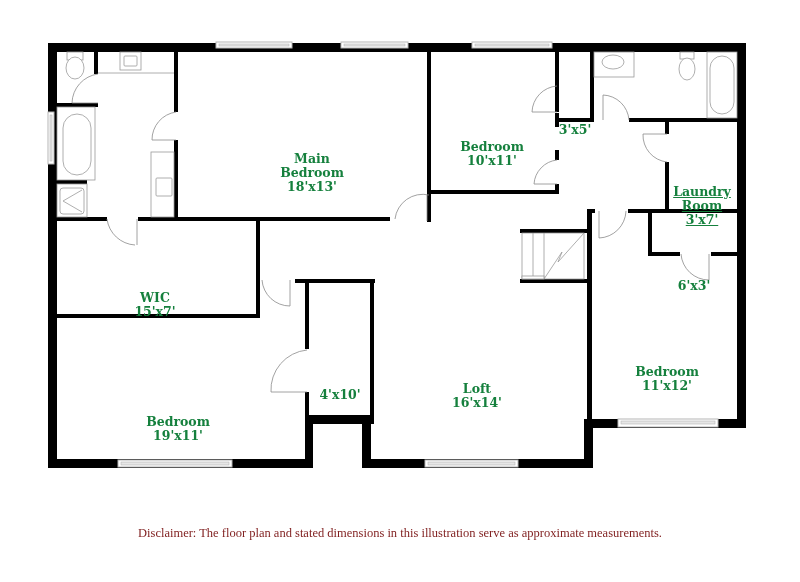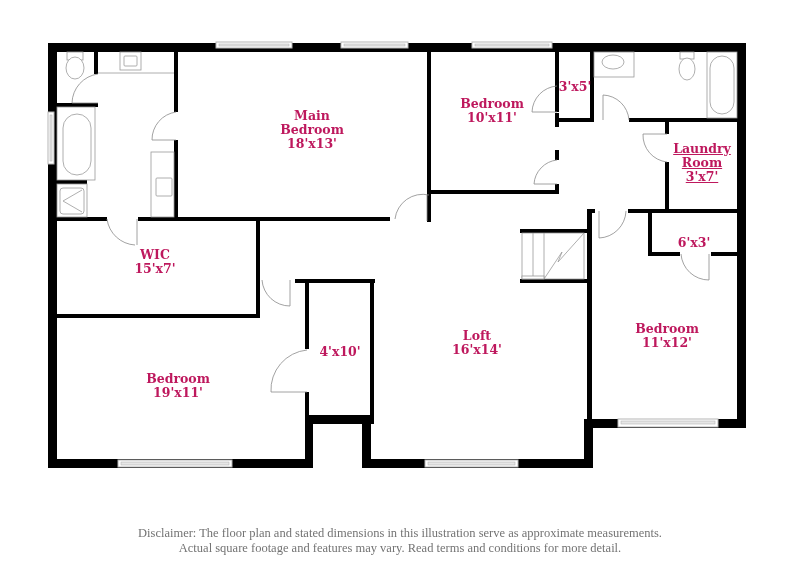--- a/index.html
+++ b/index.html
@@ -12,7 +12,7 @@
   .door-leaf { stroke:#8a8a8a; stroke-width:0.8; }
   .fixture { fill:#ffffff; stroke:#9a9a9a; stroke-width:0.8; }
   .stair { fill:none; stroke:#9a9a9a; stroke-width:0.8; }
-  .label { position:absolute; text-align:center; font-family:"DejaVu Serif", serif; font-weight:bold; font-size:12.5px; line-height:14px; color:#be185d; transform:translateX(-50%); white-space:nowrap; }
+  .label { position:absolute; text-align:center; font-family:"DejaVu Serif", serif; font-weight:bold; font-size:12.5px; line-height:14px; color:#15803d; transform:translateX(-50%); white-space:nowrap;margin-top:43px; }
   .label span { display:block; }
   .disclaimer { position:absolute; left:0; width:800px; top:526px; text-align:center; font-family:"Liberation Serif", serif; font-size:12.5px; line-height:15px; color:#737373; }
   .disclaimer span { display:block; }

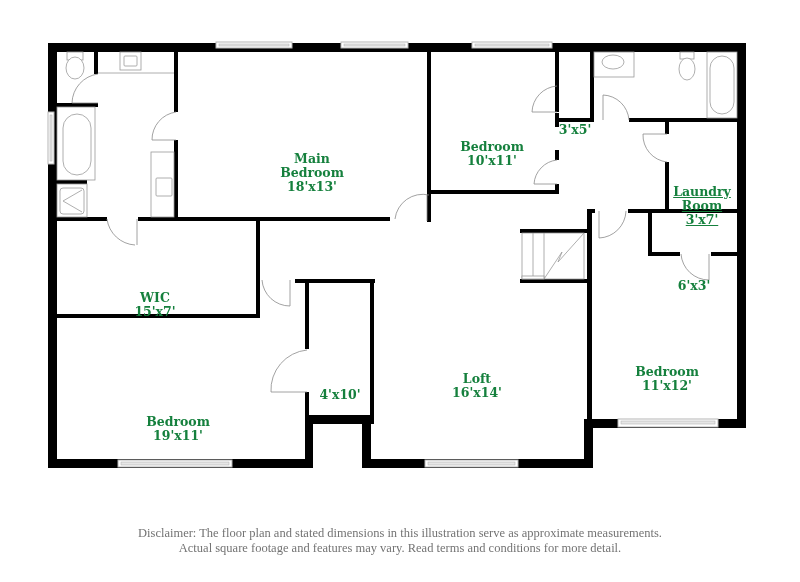--- a/index.html
+++ b/index.html
@@ -243,7 +243,7 @@
 <div class="label" style="left:340px; top:345px;">
   <span>4'x10'</span>
 </div>
-<div class="label" style="left:477px; top:329px;">
+<div class="label" style="left:477px; top:339px;">
   <span>Loft</span>
   <span>16'x14'</span>
 </div>

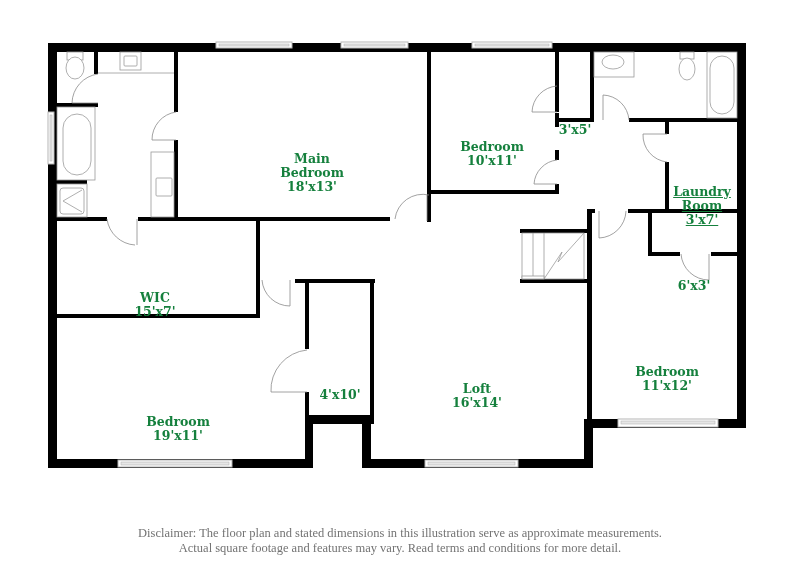--- a/index.html
+++ b/index.html
@@ -14,7 +14,7 @@
   .stair { fill:none; stroke:#9a9a9a; stroke-width:0.8; }
   .label { position:absolute; text-align:center; font-family:"DejaVu Serif", serif; font-weight:bold; font-size:12.5px; line-height:14px; color:#15803d; transform:translateX(-50%); white-space:nowrap;margin-top:43px; }
   .label span { display:block; }
-  .disclaimer { position:absolute; left:0; width:800px; top:526px; text-align:center; font-family:"Liberation Serif", serif; font-size:12.5px; line-height:15px; color:#737373; }
+  .disclaimer { position:absolute; left:0; width:800px; top:526px; text-align:center; font-family:"Liberation Serif", serif; font-size:12.5px; line-height:15px; color:#7f1d1d; }
   .disclaimer span { display:block; }
 </style>
 </head>

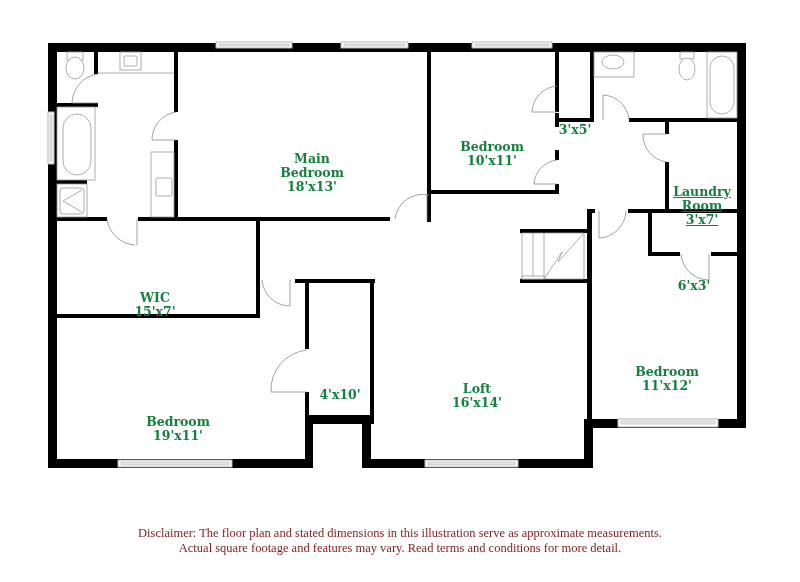--- a/index.html
+++ b/index.html
@@ -258,7 +258,6 @@
 
 <div class="disclaimer">
   <span>Disclaimer: The floor plan and stated dimensions in this illustration serve as approximate measurements.</span>
-  <span>Actual square footage and features may vary. Read terms and conditions for more detail.</span>
 </div>
 
 </body></html>

